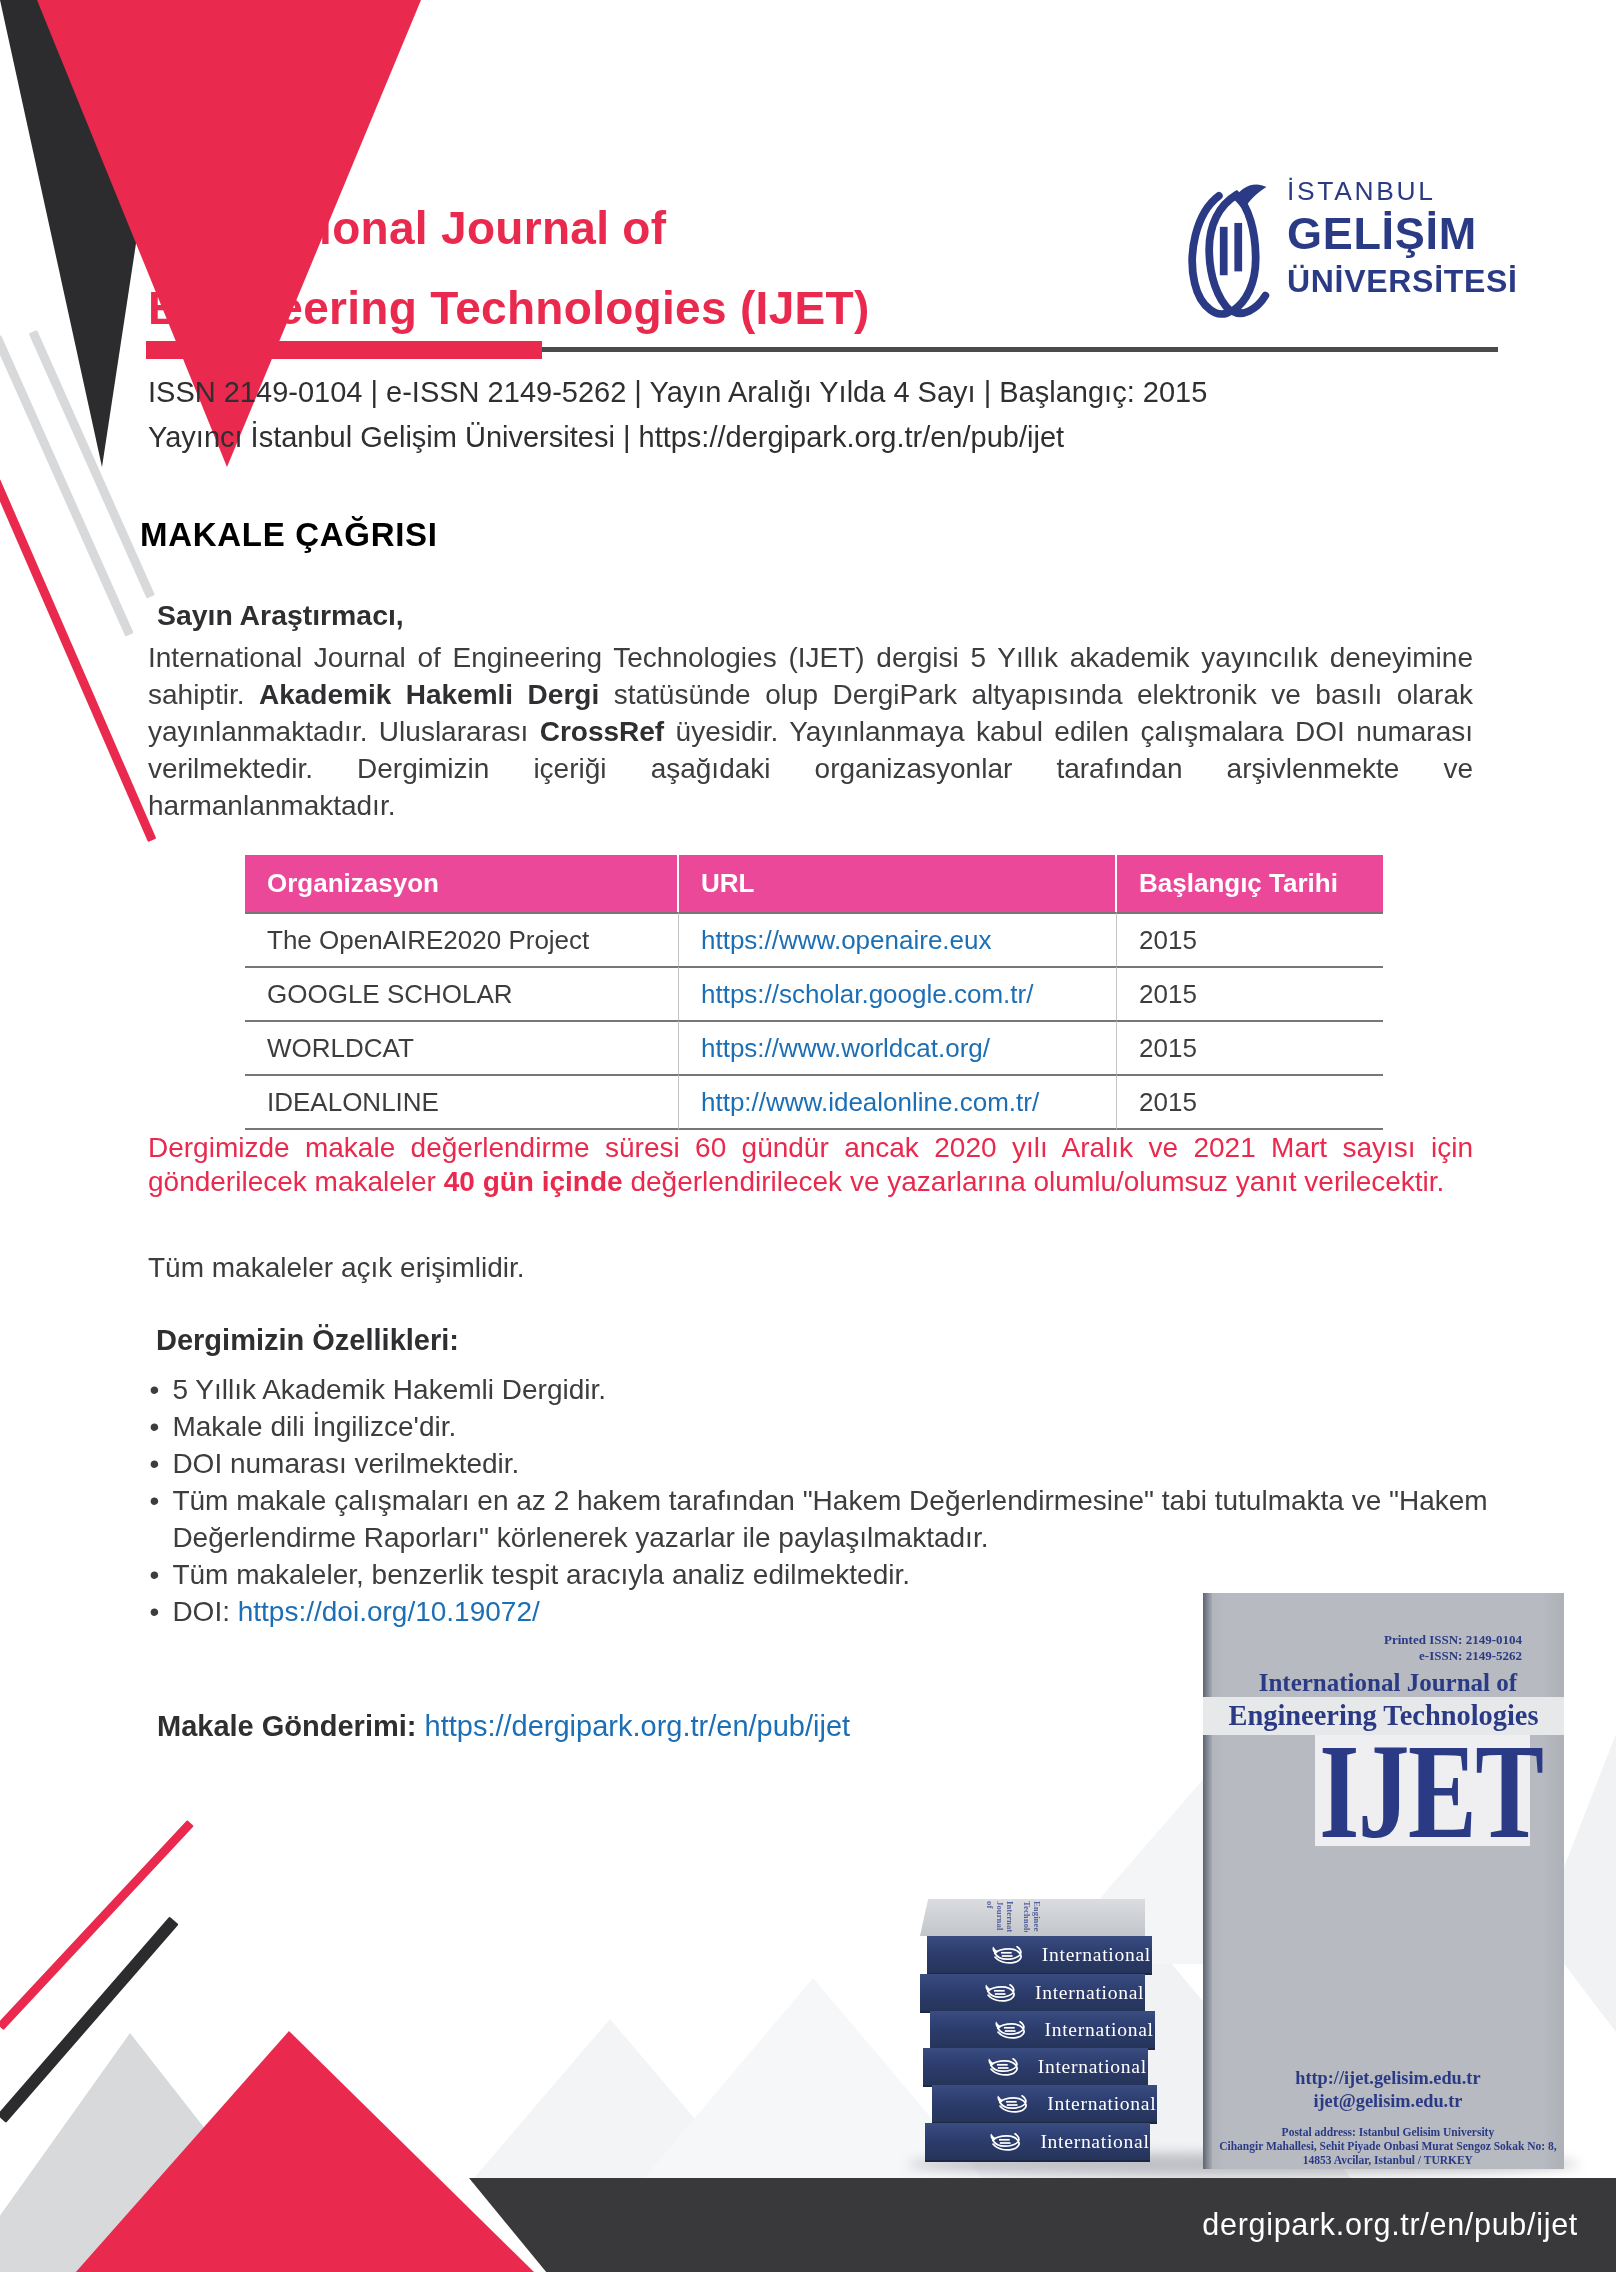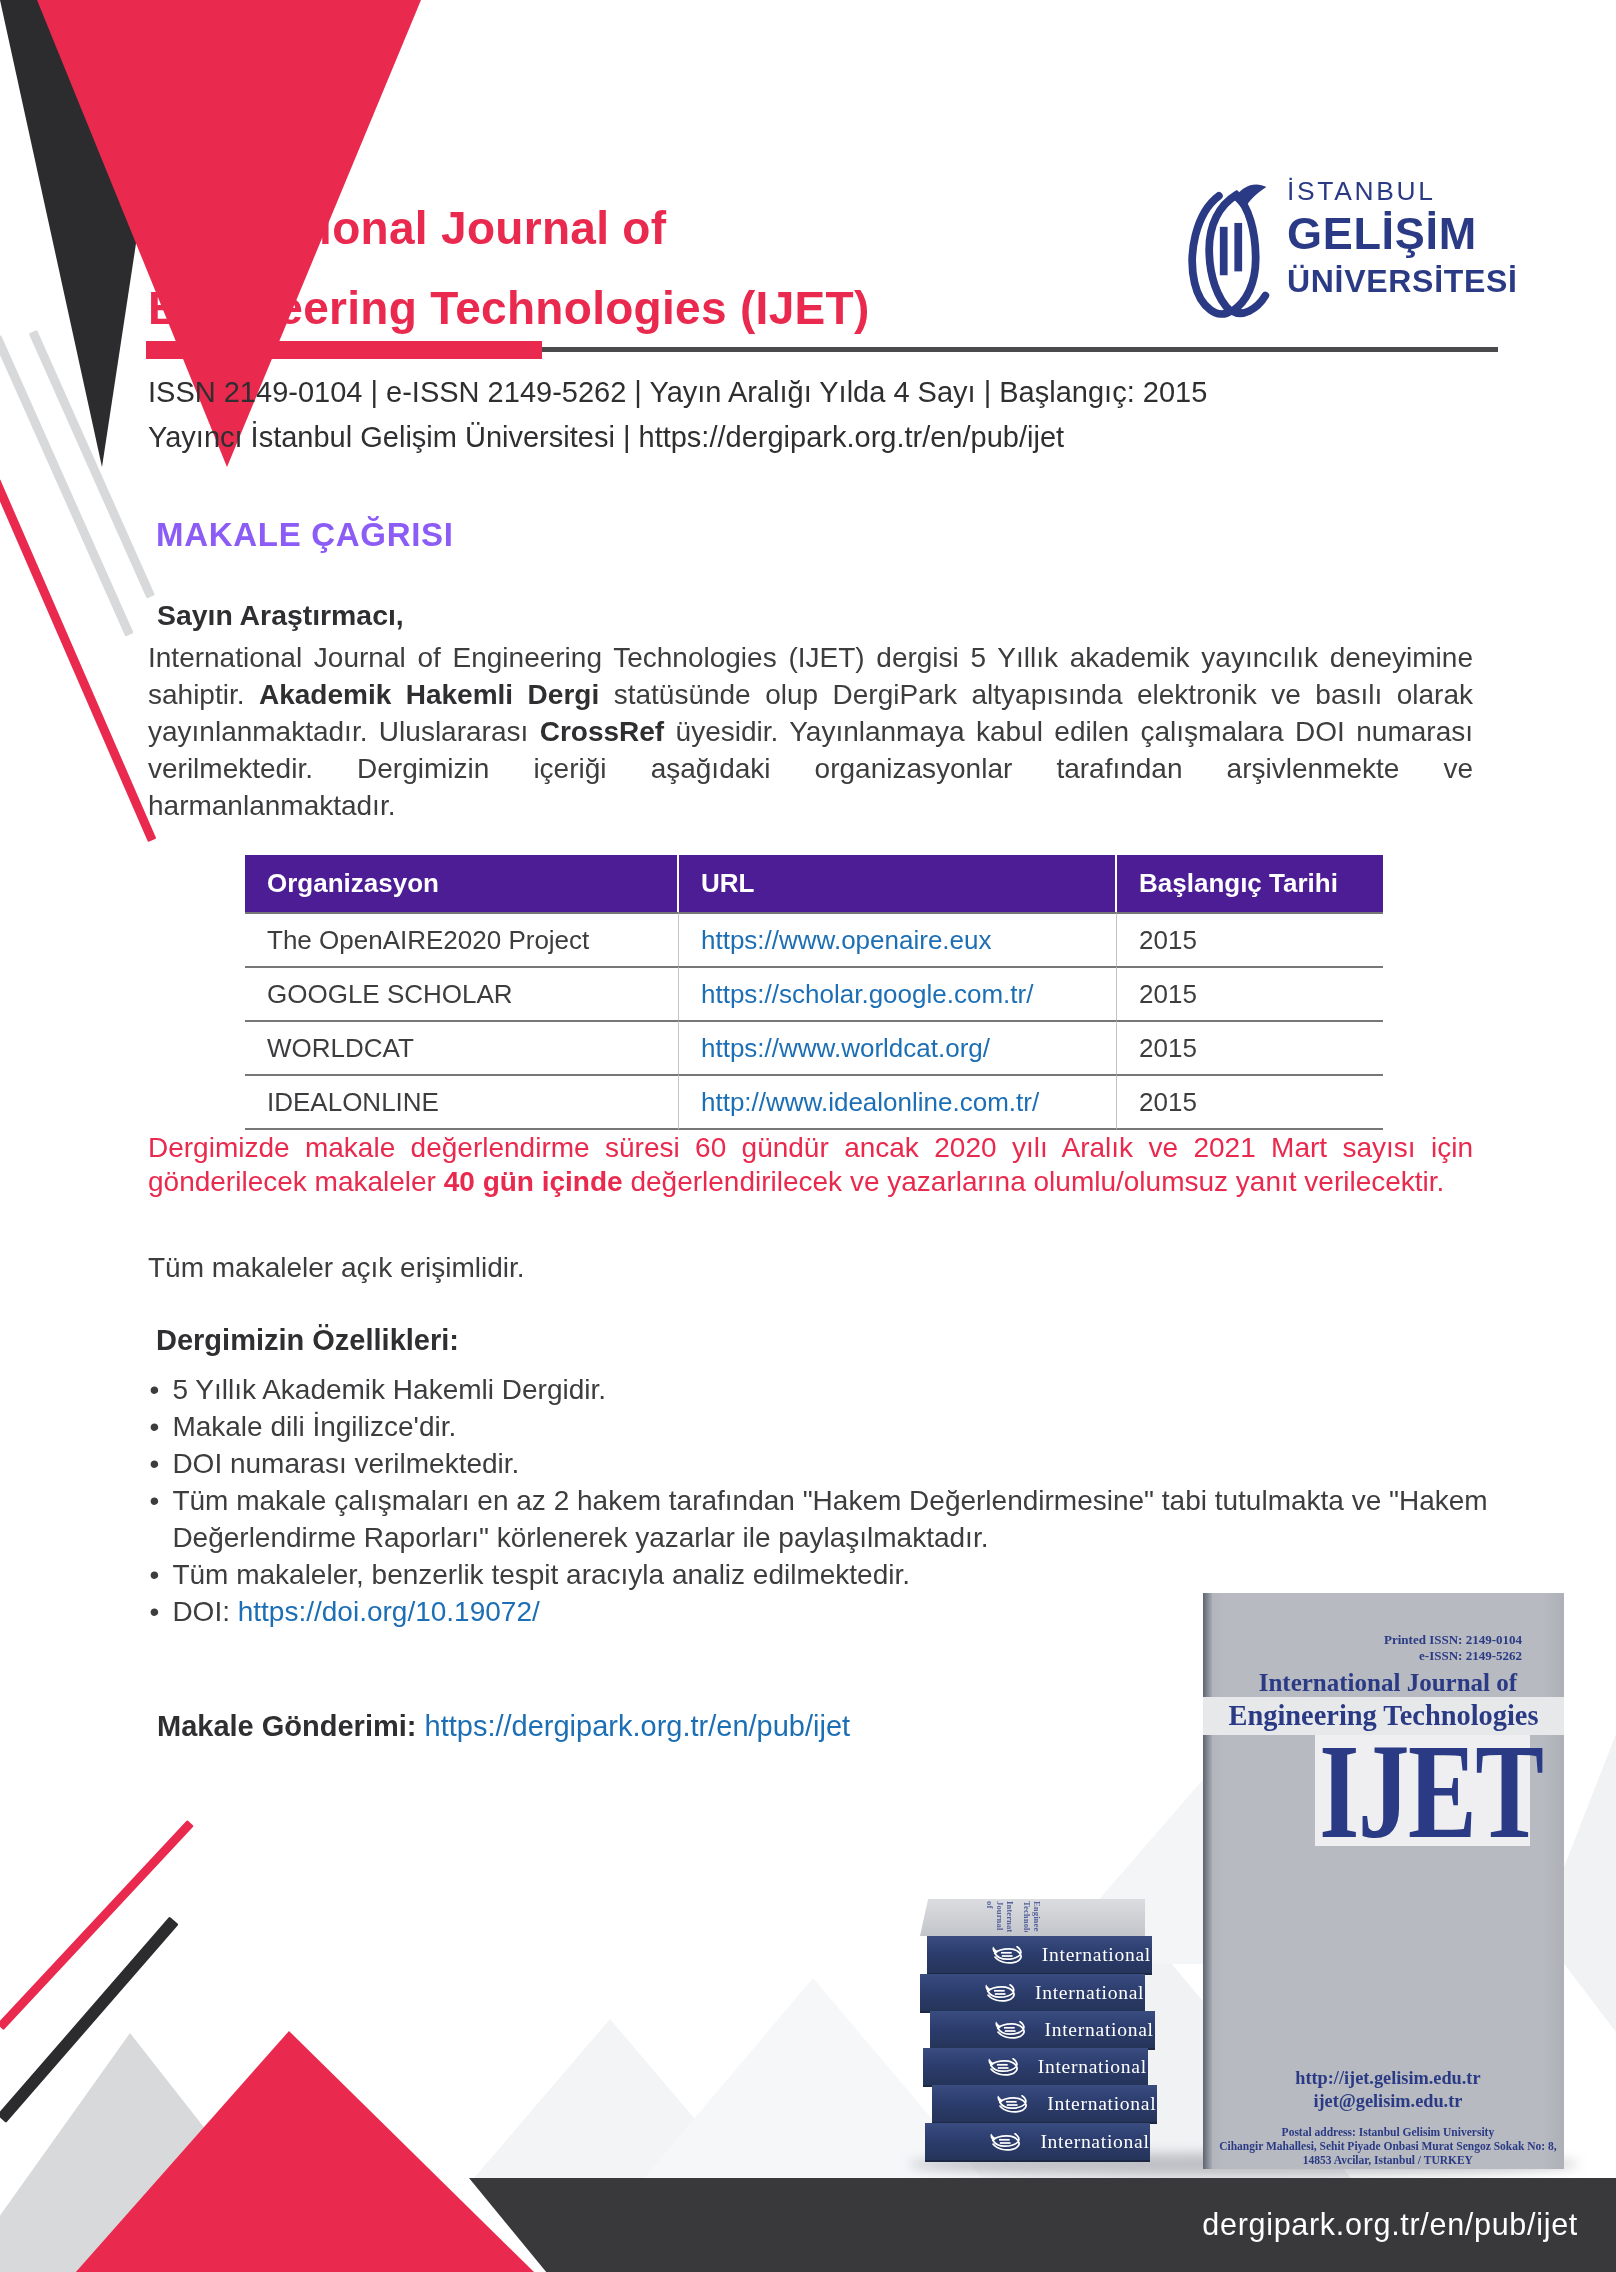--- a/index.html
+++ b/index.html
@@ -33,7 +33,7 @@
   .meta{left:148px;top:370px;font-size:29px;line-height:45px;color:#2f2f31;white-space:nowrap;}
   .meta .b{font-weight:400;}
 
-  .h-call{left:156px;top:516px;font-size:33px;font-weight:700;color:#8b5cf6;letter-spacing:0.7px;}
+  .h-call{left:140px;top:516px;font-size:33px;font-weight:700;color:#000000;letter-spacing:0.7px;}
   .h-salut{left:157px;top:599px;font-size:28.4px;font-weight:700;color:#2f2f31;}
   .para{left:148px;top:639px;width:1325px;font-size:28px;line-height:37px;text-align:justify;color:#3d3d3f;}
   .para .b{font-weight:700;color:#2f2f31;}

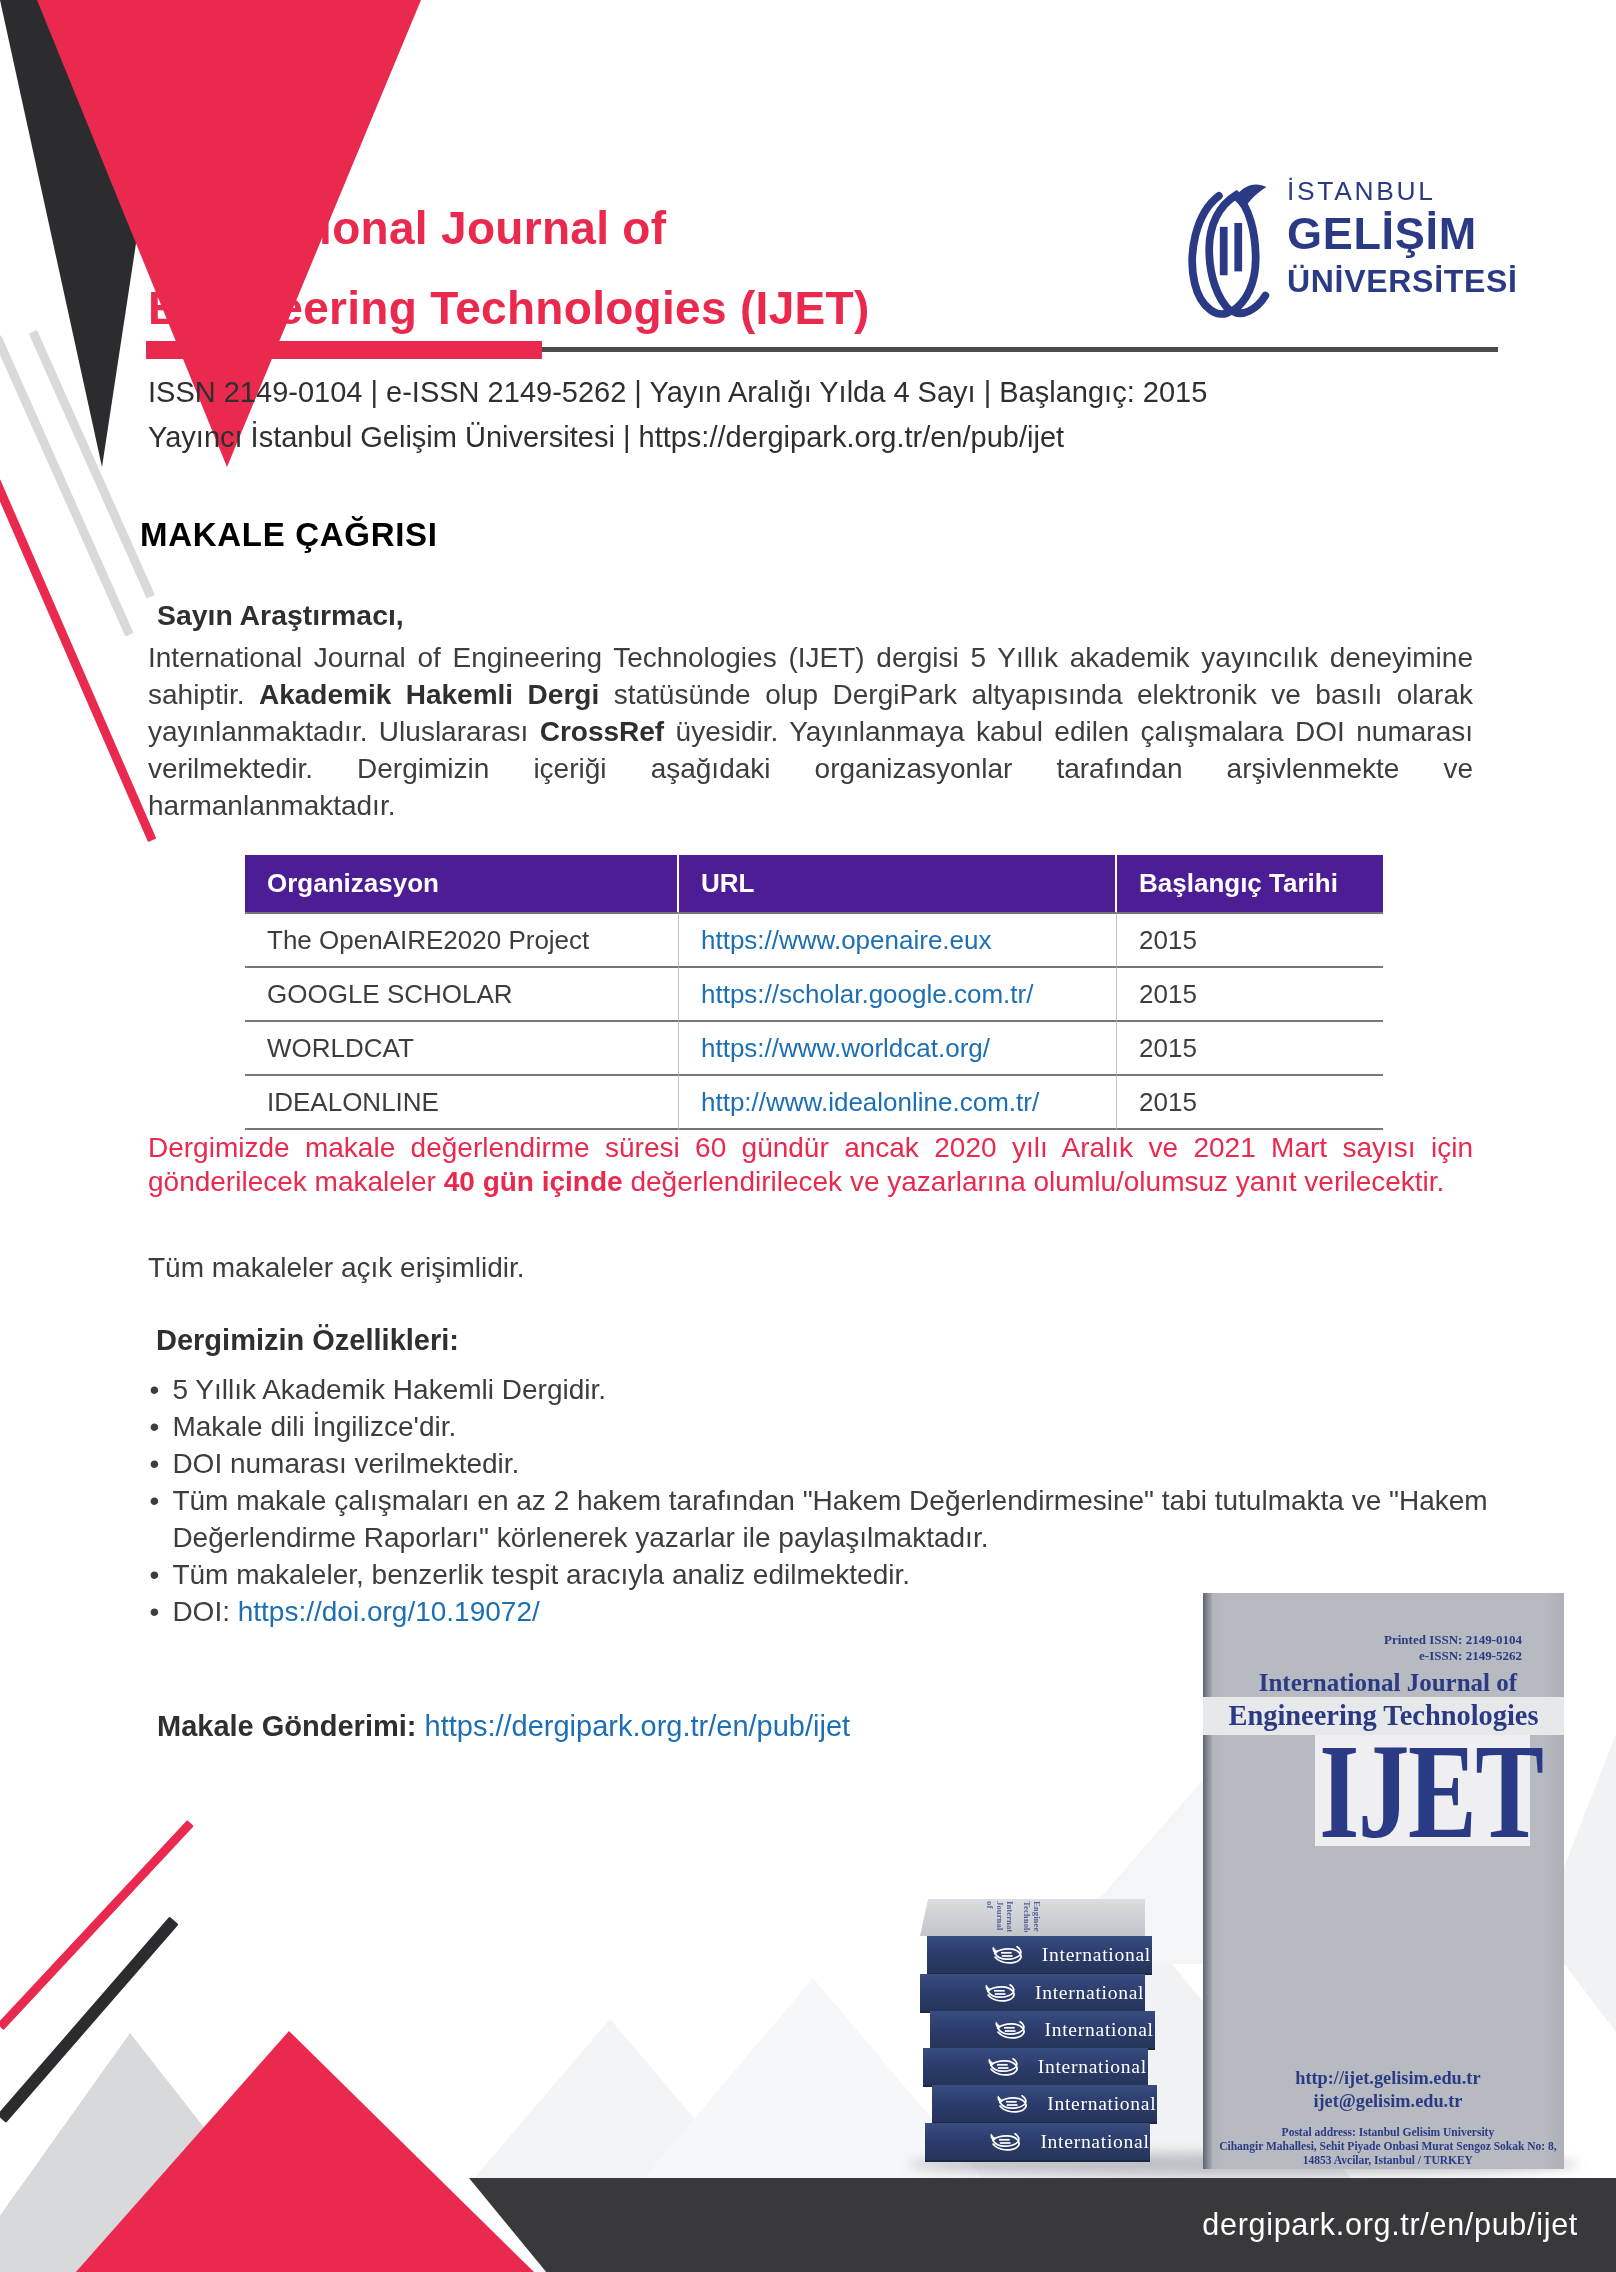--- a/index.html
+++ b/index.html
@@ -41,7 +41,7 @@
   
   .idx-table{left:245px;top:855px;width:1137px;border-collapse:separate;border-spacing:0;
              font-size:26px;color:#3d3d3f;table-layout:fixed;}
-  .idx-table th{background:#4c1d95;color:#fff;font-weight:700;text-align:left;height:57px;
+  .idx-table th{background:#ec4899;color:#fff;font-weight:700;text-align:left;height:57px;
                 padding:0 0 0 22px;border-right:2.7px solid #fff;}
   .idx-table th:last-child{border-right:none;}
   .idx-table td{height:52px;padding:0 0 0 22px;border-top:2px solid #77777a;background:#fff;margin-top:39px;}

